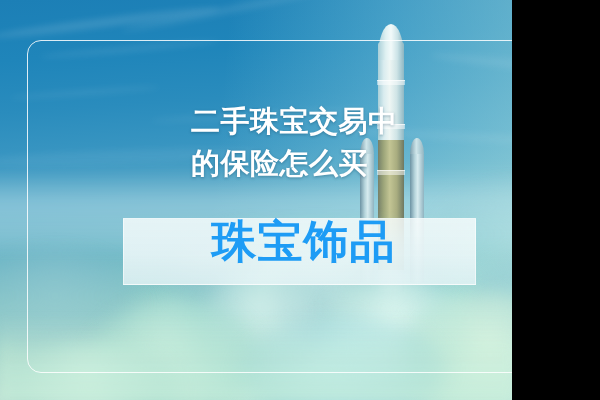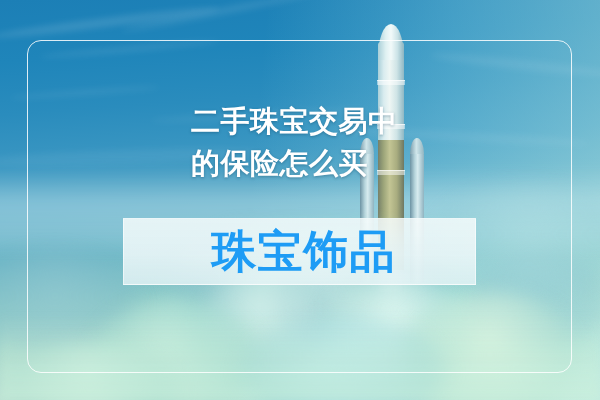--- a/index.html
+++ b/index.html
@@ -9,7 +9,7 @@
   }
   #stage {
     position: relative;
-    width: 600px;
+    width: 512px;
     height: 400px;
     overflow: hidden;
     font-family: "Liberation Sans", "DejaVu Sans", sans-serif;

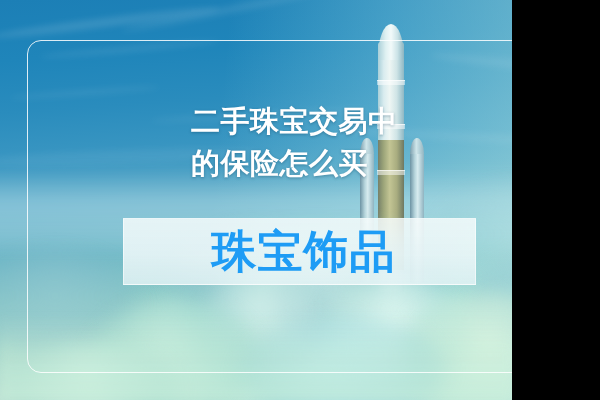--- a/index.html
+++ b/index.html
@@ -172,7 +172,7 @@
     border: 1px solid rgba(255,255,255,.55);
     box-sizing: border-box;
     display: flex;
-    align-items: center;
+    align-items: flex-start;
     justify-content: center;
     padding-left: 8px;
   }

